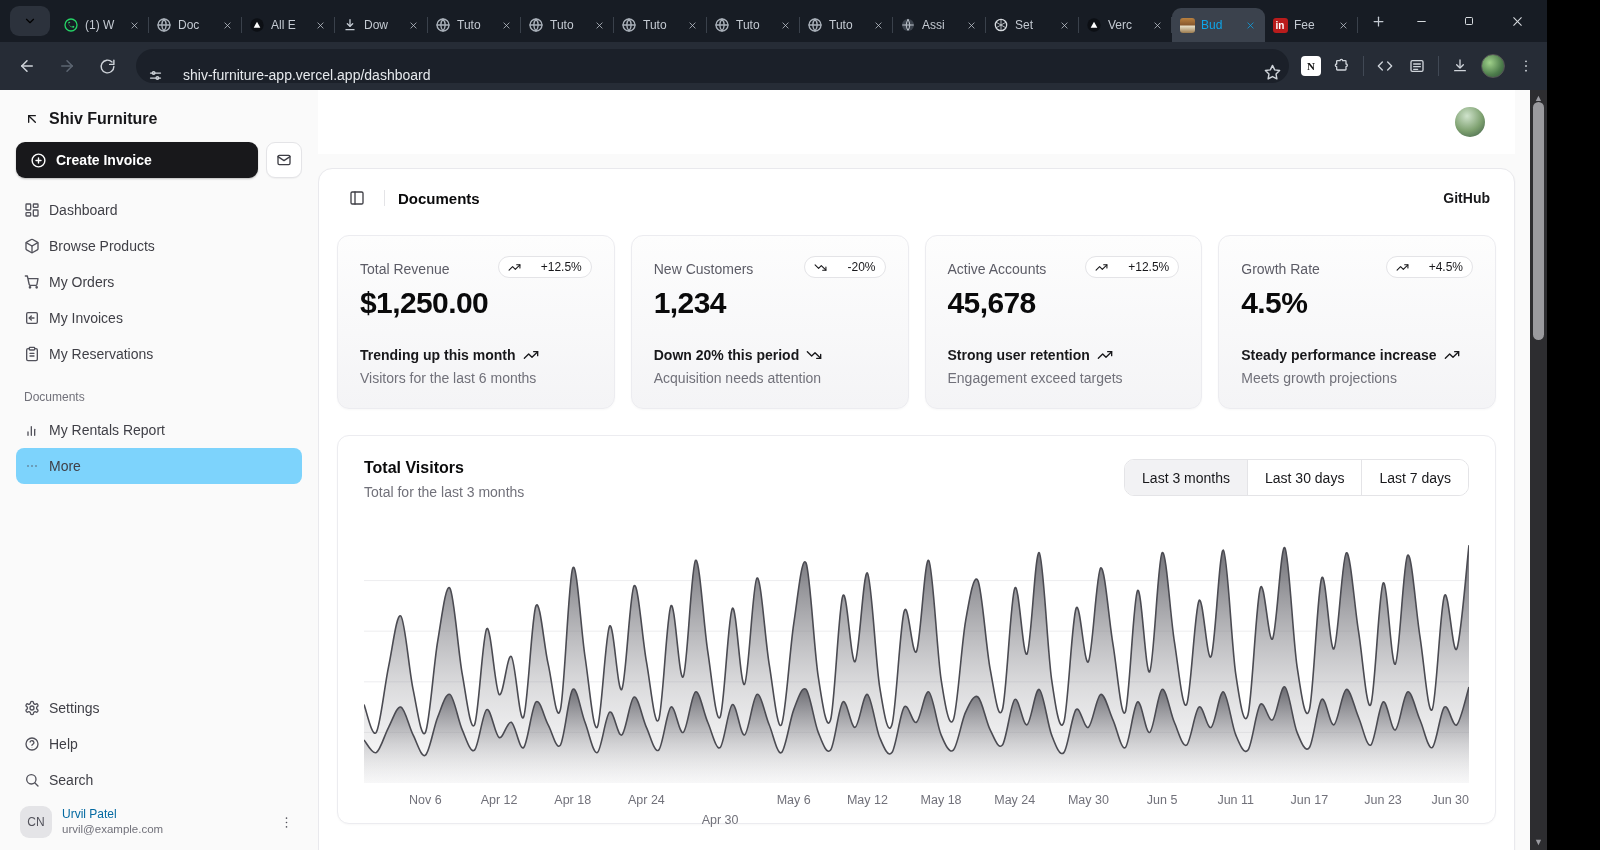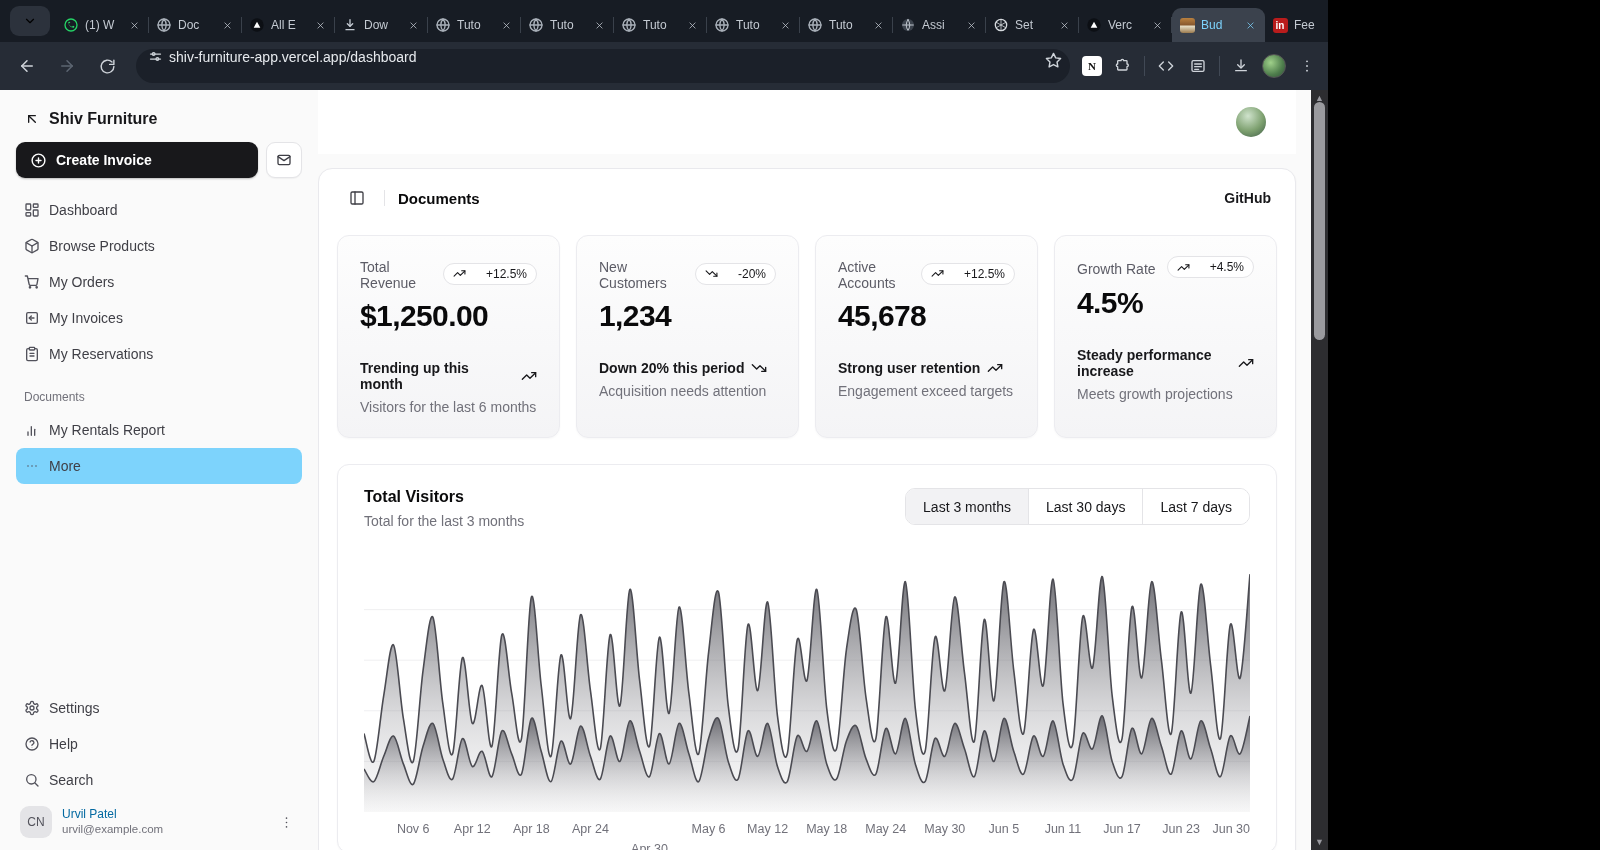--- a/index.html
+++ b/index.html
@@ -4,7 +4,7 @@
 <style>
   *{box-sizing:border-box;margin:0;padding:0}
   html,body{width:1600px;height:850px;overflow:hidden;background:#000}
-  .screen{width:1328px;height:850px;position:relative;overflow:hidden;
+  .screen{width:1547px;height:850px;position:relative;overflow:hidden;
     font-family:"Liberation Sans",sans-serif;background:#fafafa}
 
   

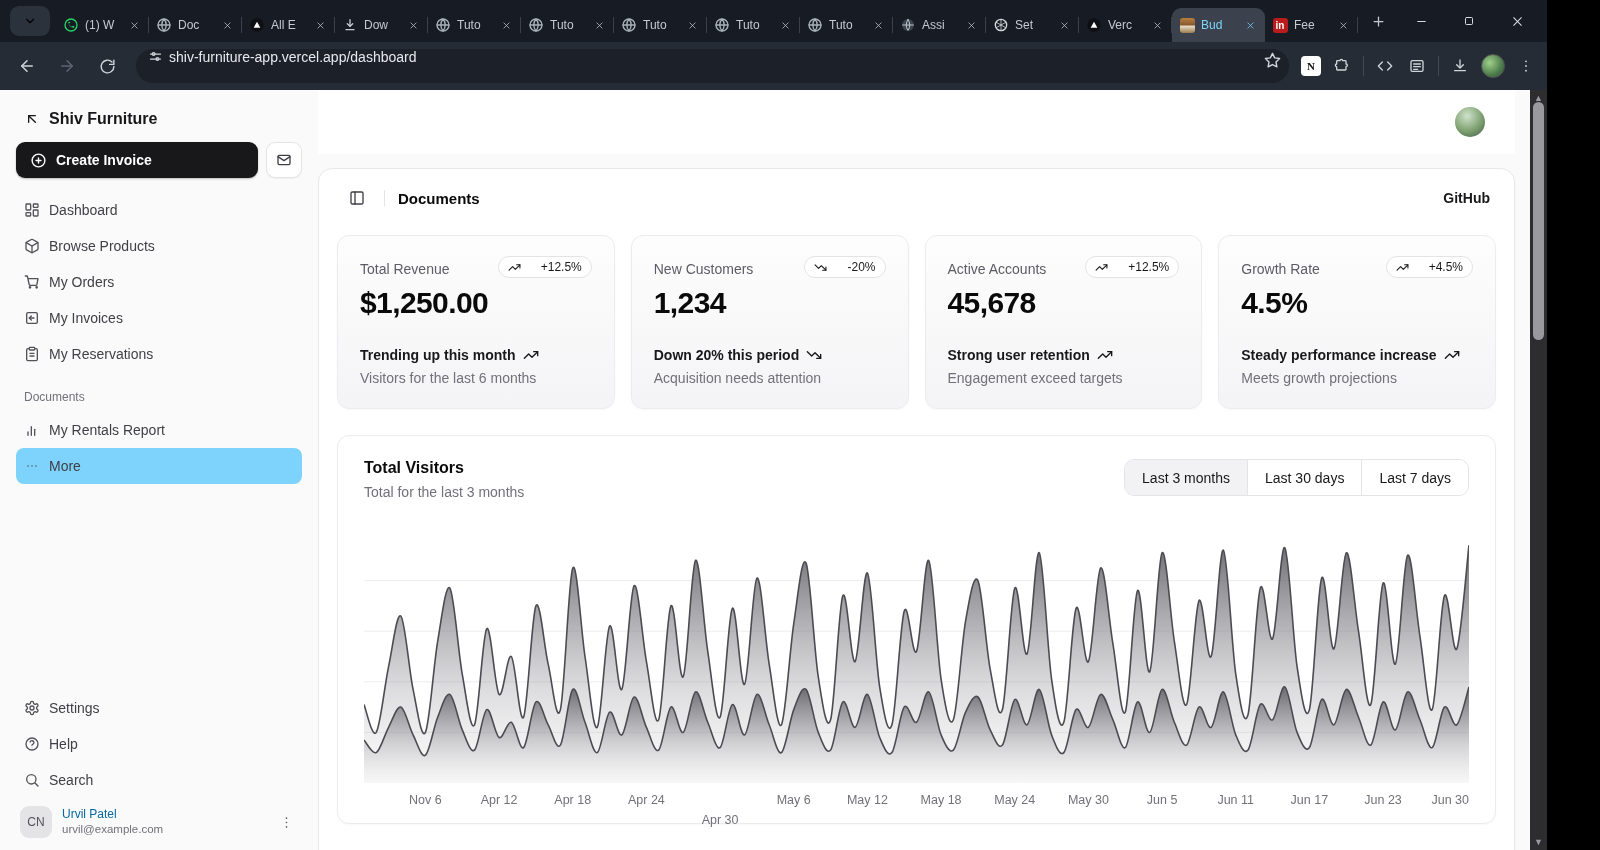--- a/index.html
+++ b/index.html
@@ -14,7 +14,7 @@
   .tab{width:93px;height:34px;margin-top:8px;display:flex;align-items:center;gap:6px;padding:0 7px;
     border-radius:9px 9px 0 0;color:#c4cad2;font-size:12px;position:relative;cursor:pointer}
   .tab:not(.active)::after{content:"";position:absolute;right:0;top:9px;height:16px;width:1px;background:#3a414b}
-  .tab.active{background:#3b424d;color:#7dd3fc}
+  .tab.active{background:#3b424d;color:#0ea5e9}
   .tab .lbl{flex:1;overflow:hidden;white-space:nowrap}
   .tab .cl{width:16px;height:16px;border-radius:4px;display:flex;align-items:center;justify-content:center;flex:0 0 auto}
   .tab .cl svg{width:9px;height:9px}

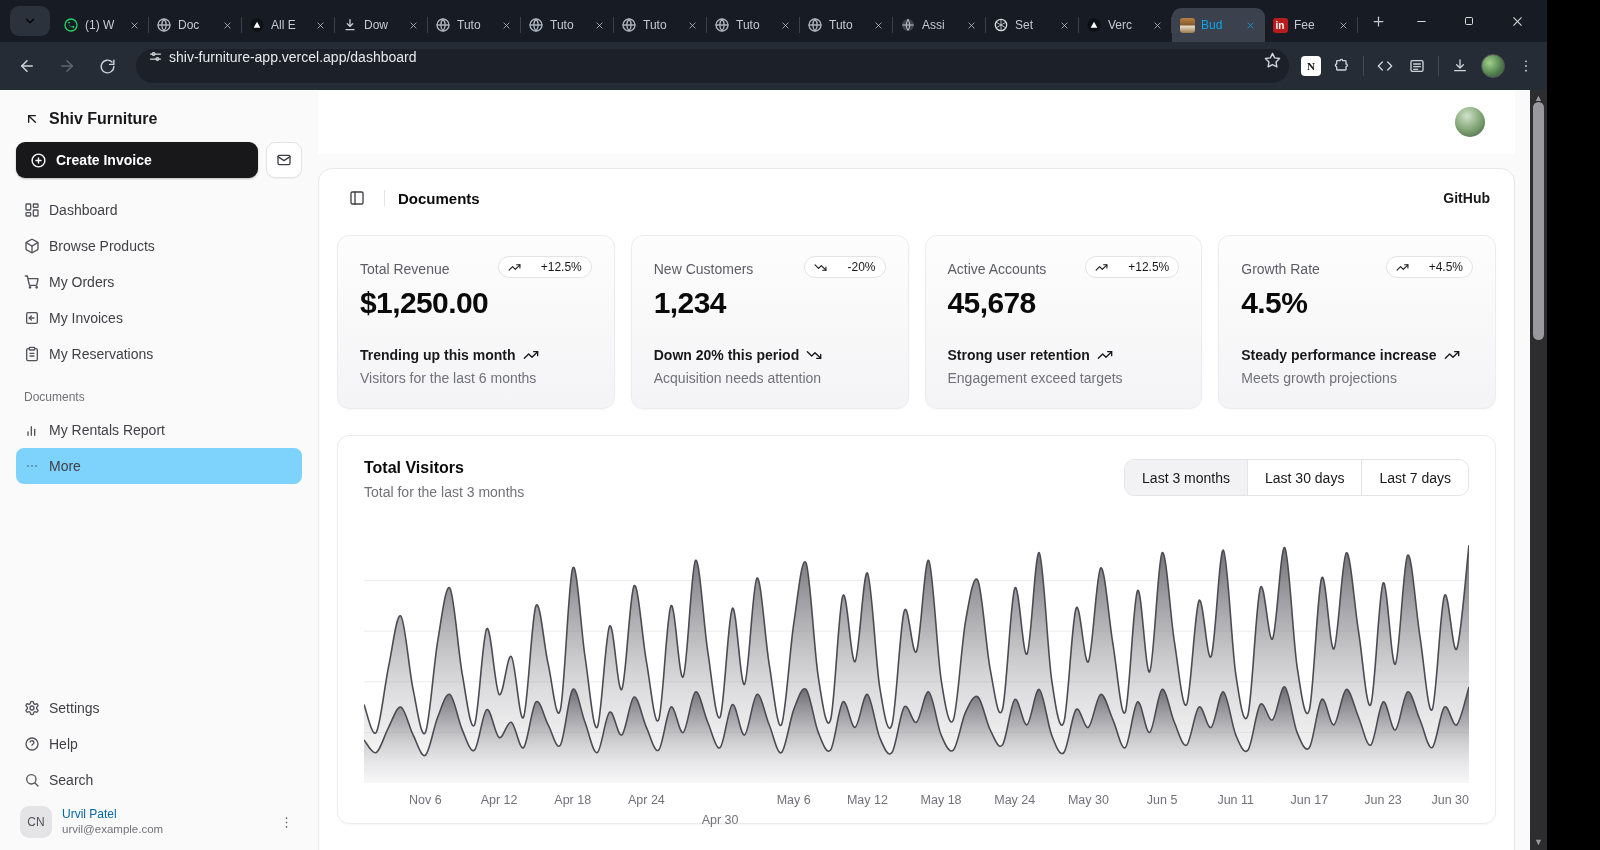--- a/index.html
+++ b/index.html
@@ -30,7 +30,7 @@
   .toolbar{height:48px;background:#262c36;display:flex;align-items:center;padding:0 10px;gap:6px}
   .navbtn{width:34px;height:34px;border-radius:50%;display:flex;align-items:center;justify-content:center;color:#cfd4da;cursor:pointer}
   .navbtn.disabled{color:#5c6571}
-  .urlpill{flex:1;height:34px;border-radius:17px;background:#1b2029;display:flex;align-items:flex-start;gap:6px;padding:0 6px 0 12px;margin:0 6px;cursor:text}
+  .urlpill{flex:1;height:34px;border-radius:17px;background:#1b2029;display:flex;align-items:flex-end;gap:20px;padding:0 6px 0 12px;margin:0 6px;cursor:text}
   .urlpill .url{flex:1;color:#e6e9ed;font-size:14px}
   .toolicons{display:flex;align-items:center;gap:10px;color:#cfd4da}
   .sep{width:1px;height:20px;background:#414955}

